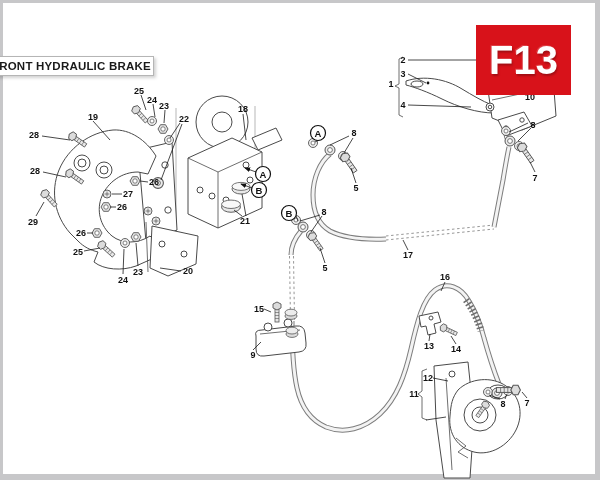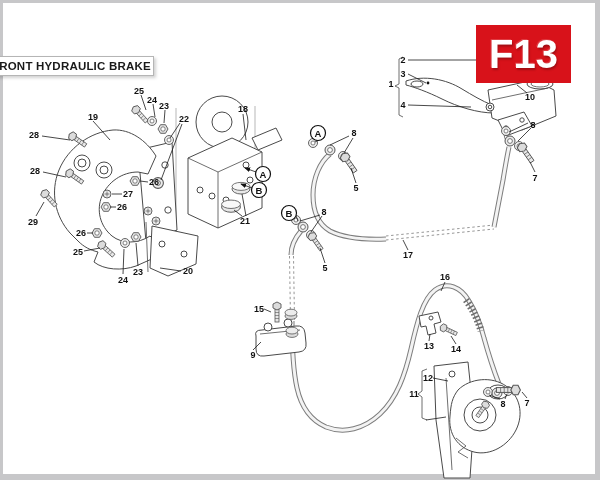--- a/index.html
+++ b/index.html
@@ -11,7 +11,7 @@
              background:#fff;border:1px solid #b5b5b5;box-shadow:2px 2px 3px rgba(0,0,0,.18);
              display:flex;align-items:center;padding-left:5px;box-sizing:border-box;
              font-weight:bold;font-size:11.5px;color:#1a1a1a;letter-spacing:.2px;white-space:nowrap;}
-  #code-badge{position:absolute;left:476px;top:25px;width:95px;height:58px;
+  #code-badge{position:absolute;left:476px;top:25px;width:95px;height:70px;
               display:flex;align-items:center;justify-content:center;
               font-weight:bold;font-size:40px;color:#fff;
               text-shadow:1px 2px 2px rgba(0,0,0,.25), -1px -1px 0 rgba(255,255,255,.18);}

